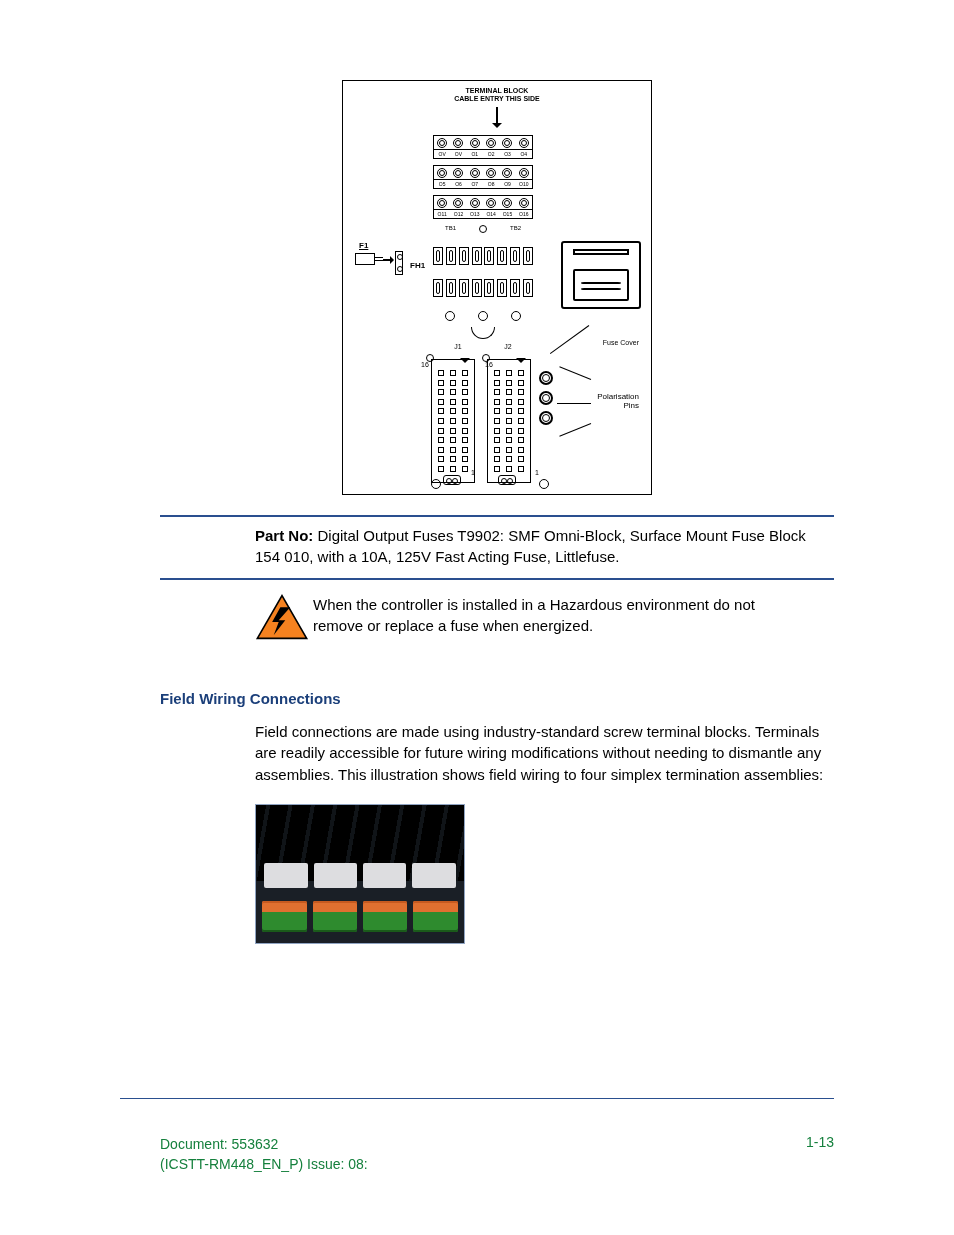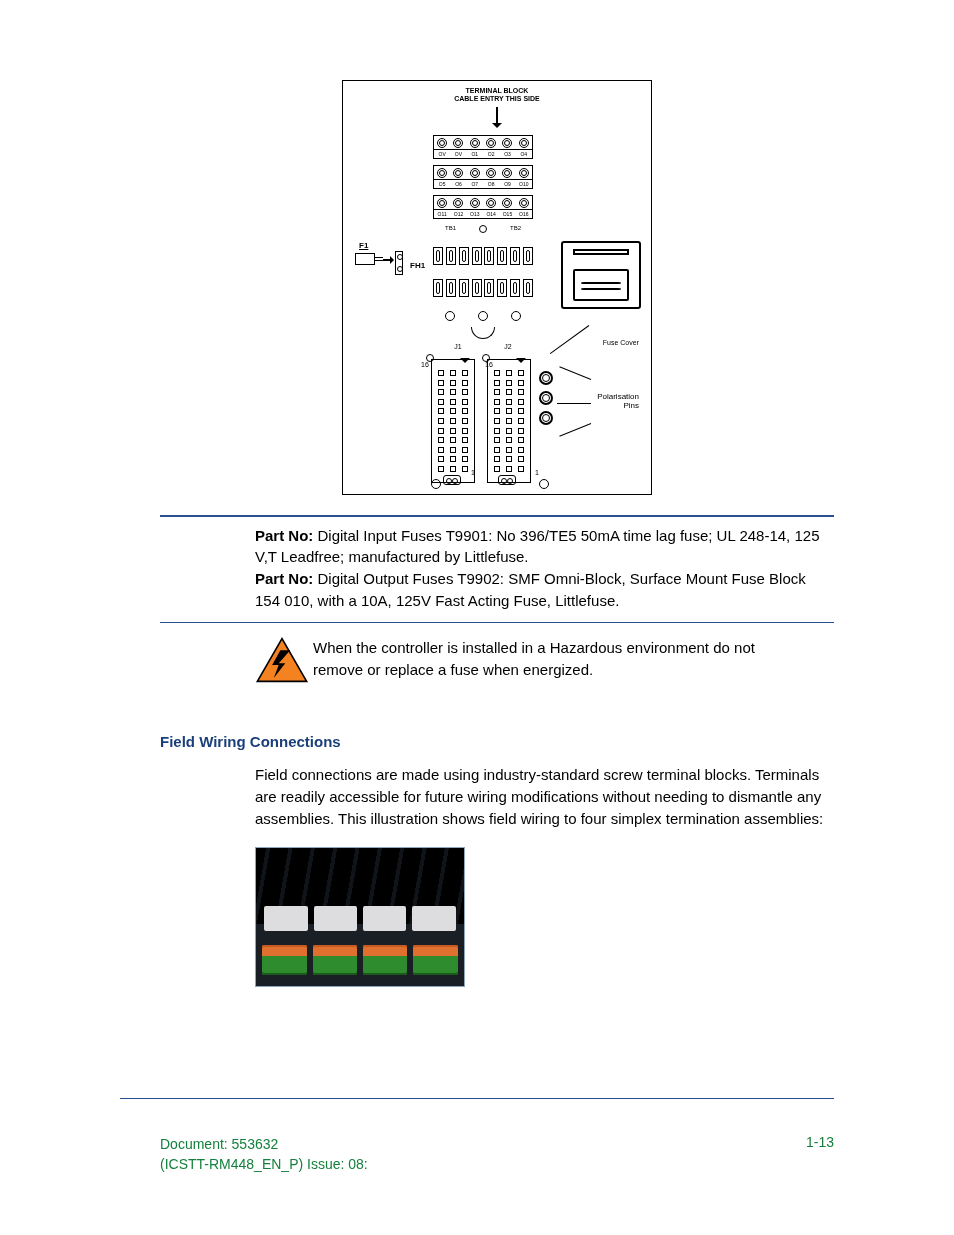--- a/index.html
+++ b/index.html
@@ -503,9 +503,6 @@
 
   <div class="part-block">
     <p>
-      <b>Part No:</b><span> Digital Input Fuses T9901:  No 396/TE5 50mA time lag fuse; UL 248-14, 125 V,T Leadfree; manufactured by Littlefuse.</span>
-    </p>
-    <p>
       <b>Part No:</b><span> Digital Output Fuses T9902:  SMF Omni-Block, Surface Mount Fuse Block 154 010, with a 10A, 125V Fast Acting Fuse, Littlefuse.</span>
     </p>
   </div>

